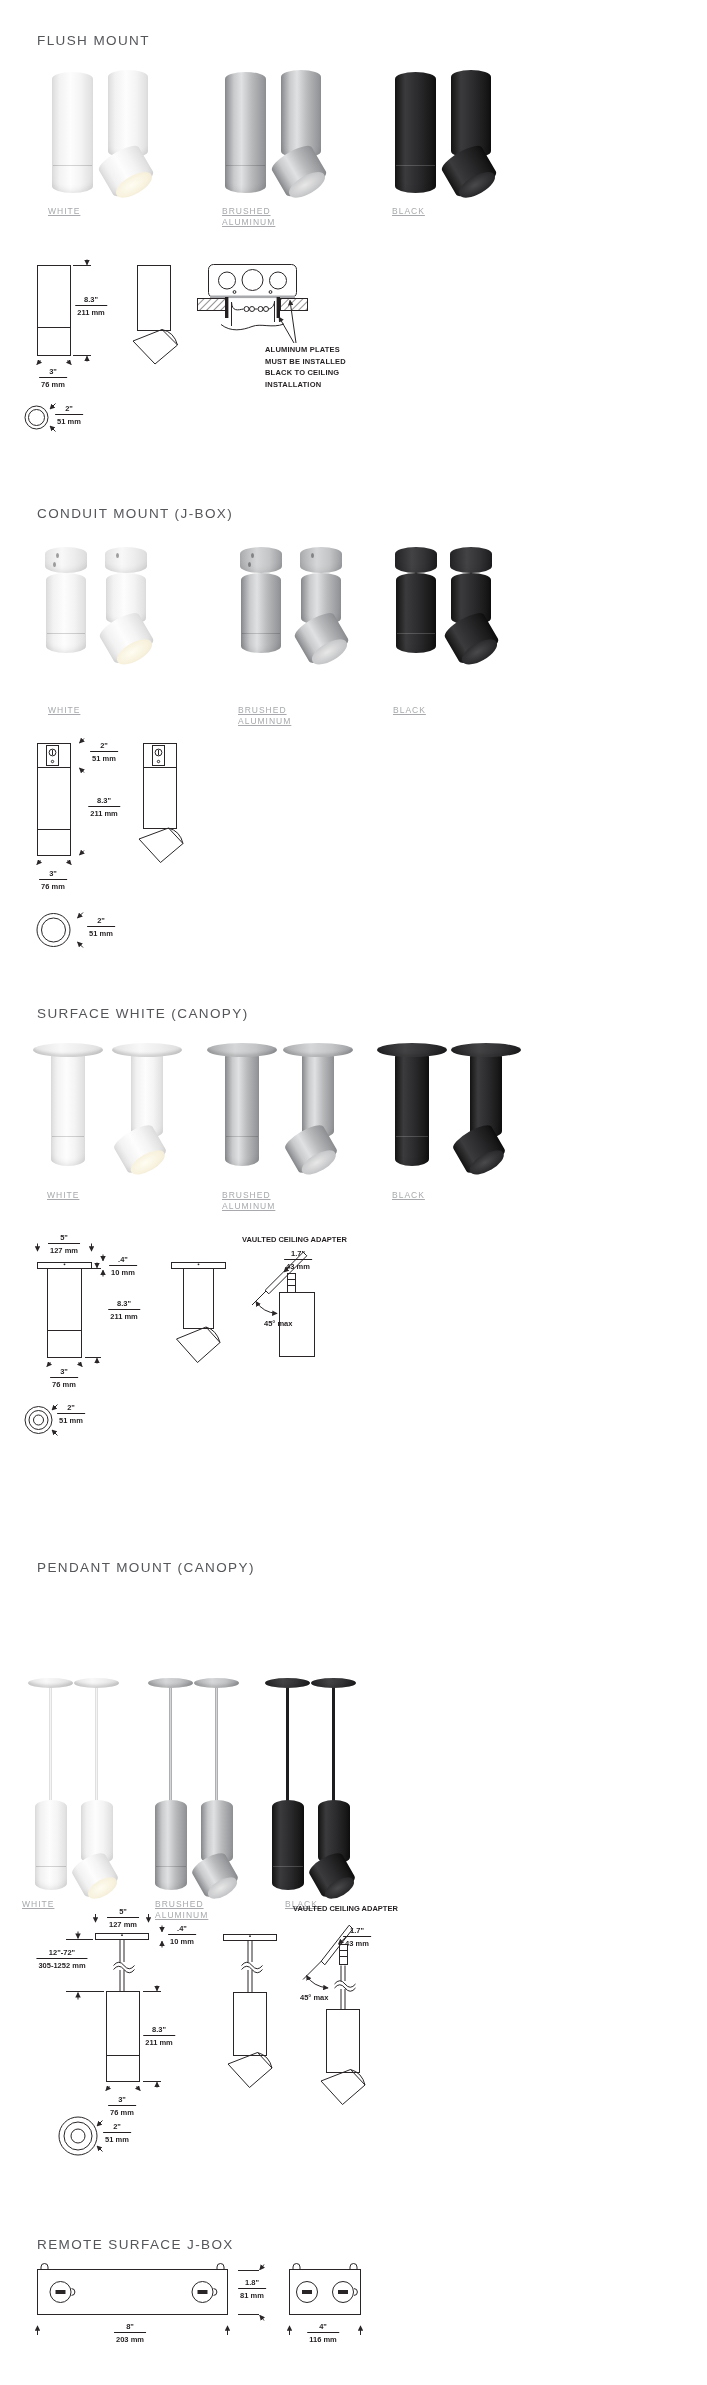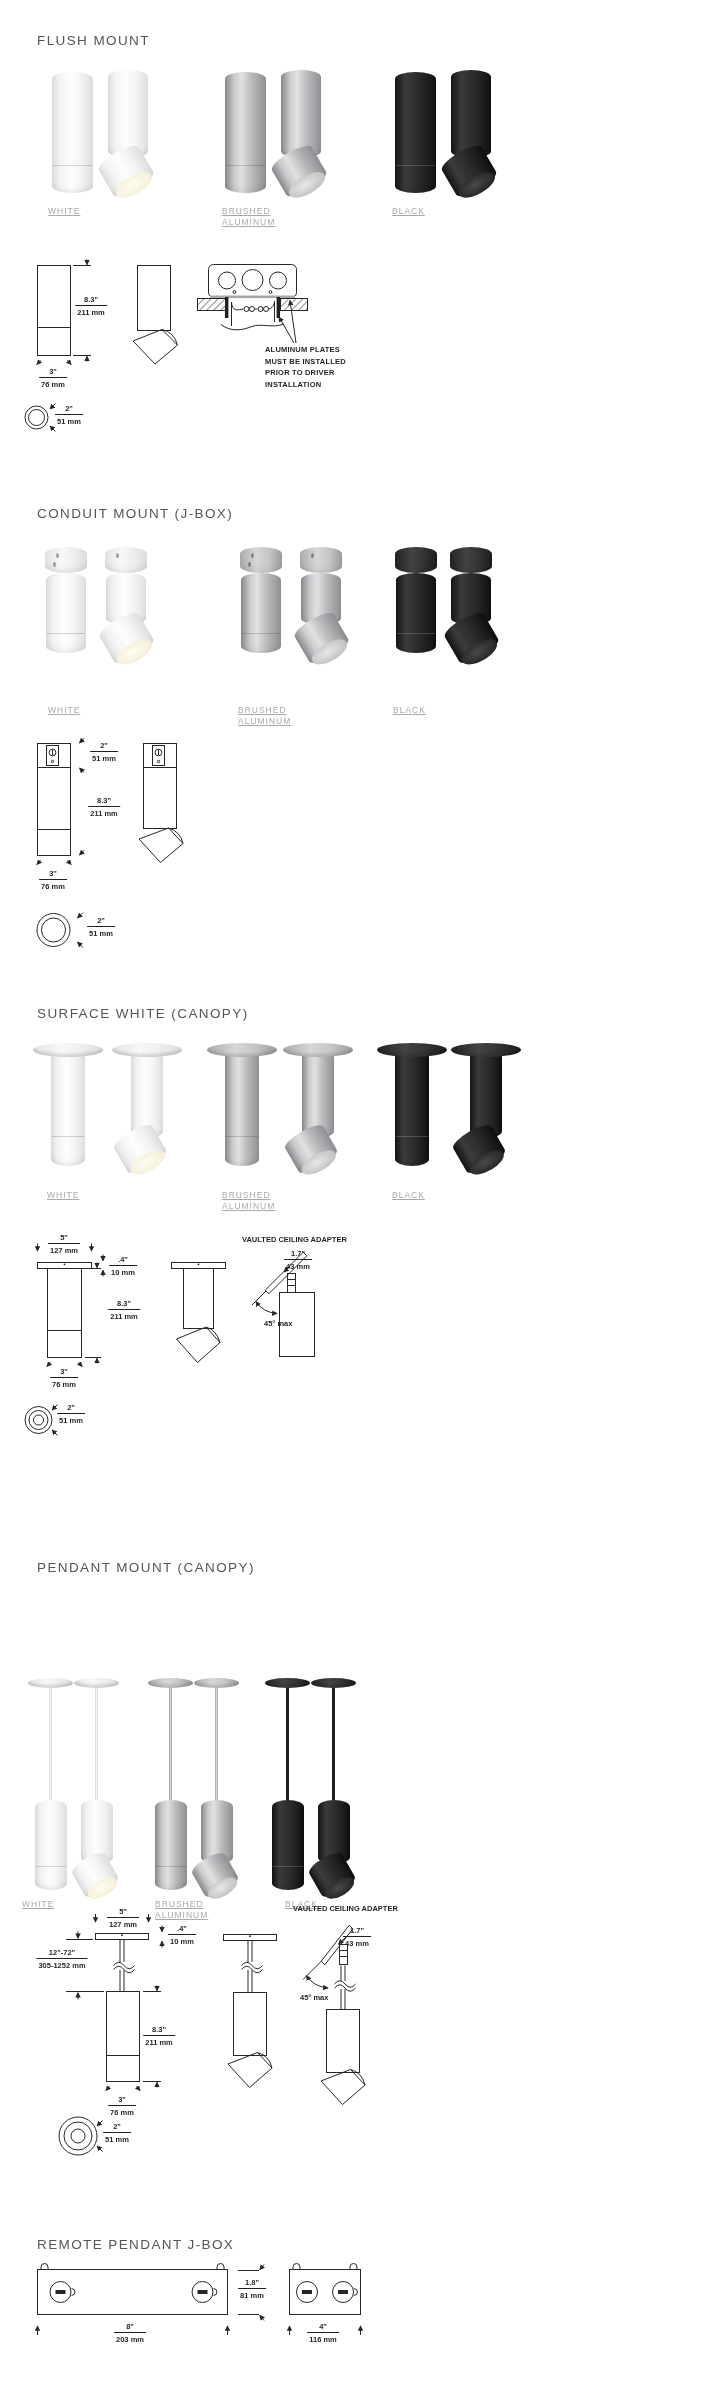--- a/index.html
+++ b/index.html
@@ -312,7 +312,7 @@
   <div class="note" style="left:265px;top:344px">
     <span>ALUMINUM PLATES</span>
     <span>MUST BE INSTALLED</span>
-    <span>PRIOR TO DRIVER</span>
+    <span>BLACK TO CEILING</span>
     <span>INSTALLATION</span>
   </div>
 </section>

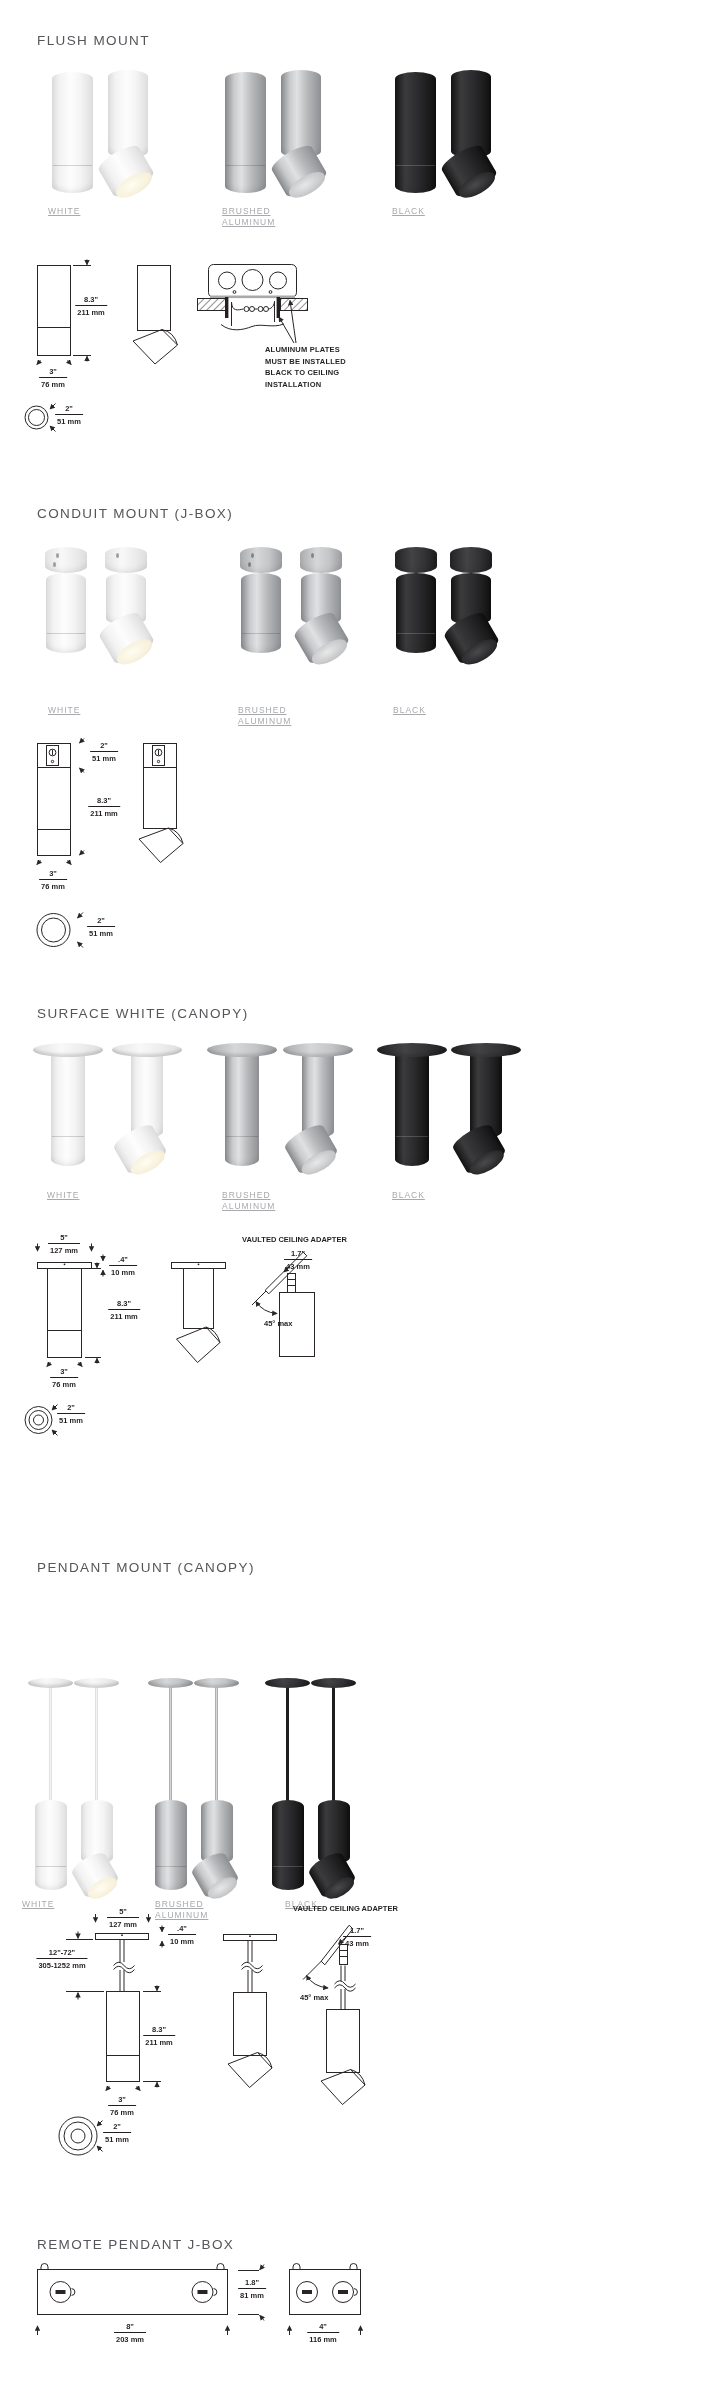--- a/index.html
+++ b/index.html
@@ -580,7 +580,7 @@
 </section>
 
 <section class="sec">
-  <h2 class="sec-title" style="top:2237px">REMOTE PENDANT J-BOX</h2>
+  <h2 class="sec-title" style="top:2237px">REMOTE SURFACE J-BOX</h2>
   <div class="dim" style="left:252px;top:2278px">
         <span class="in">1.8"</span>
         <span class="mm">81 mm</span>

